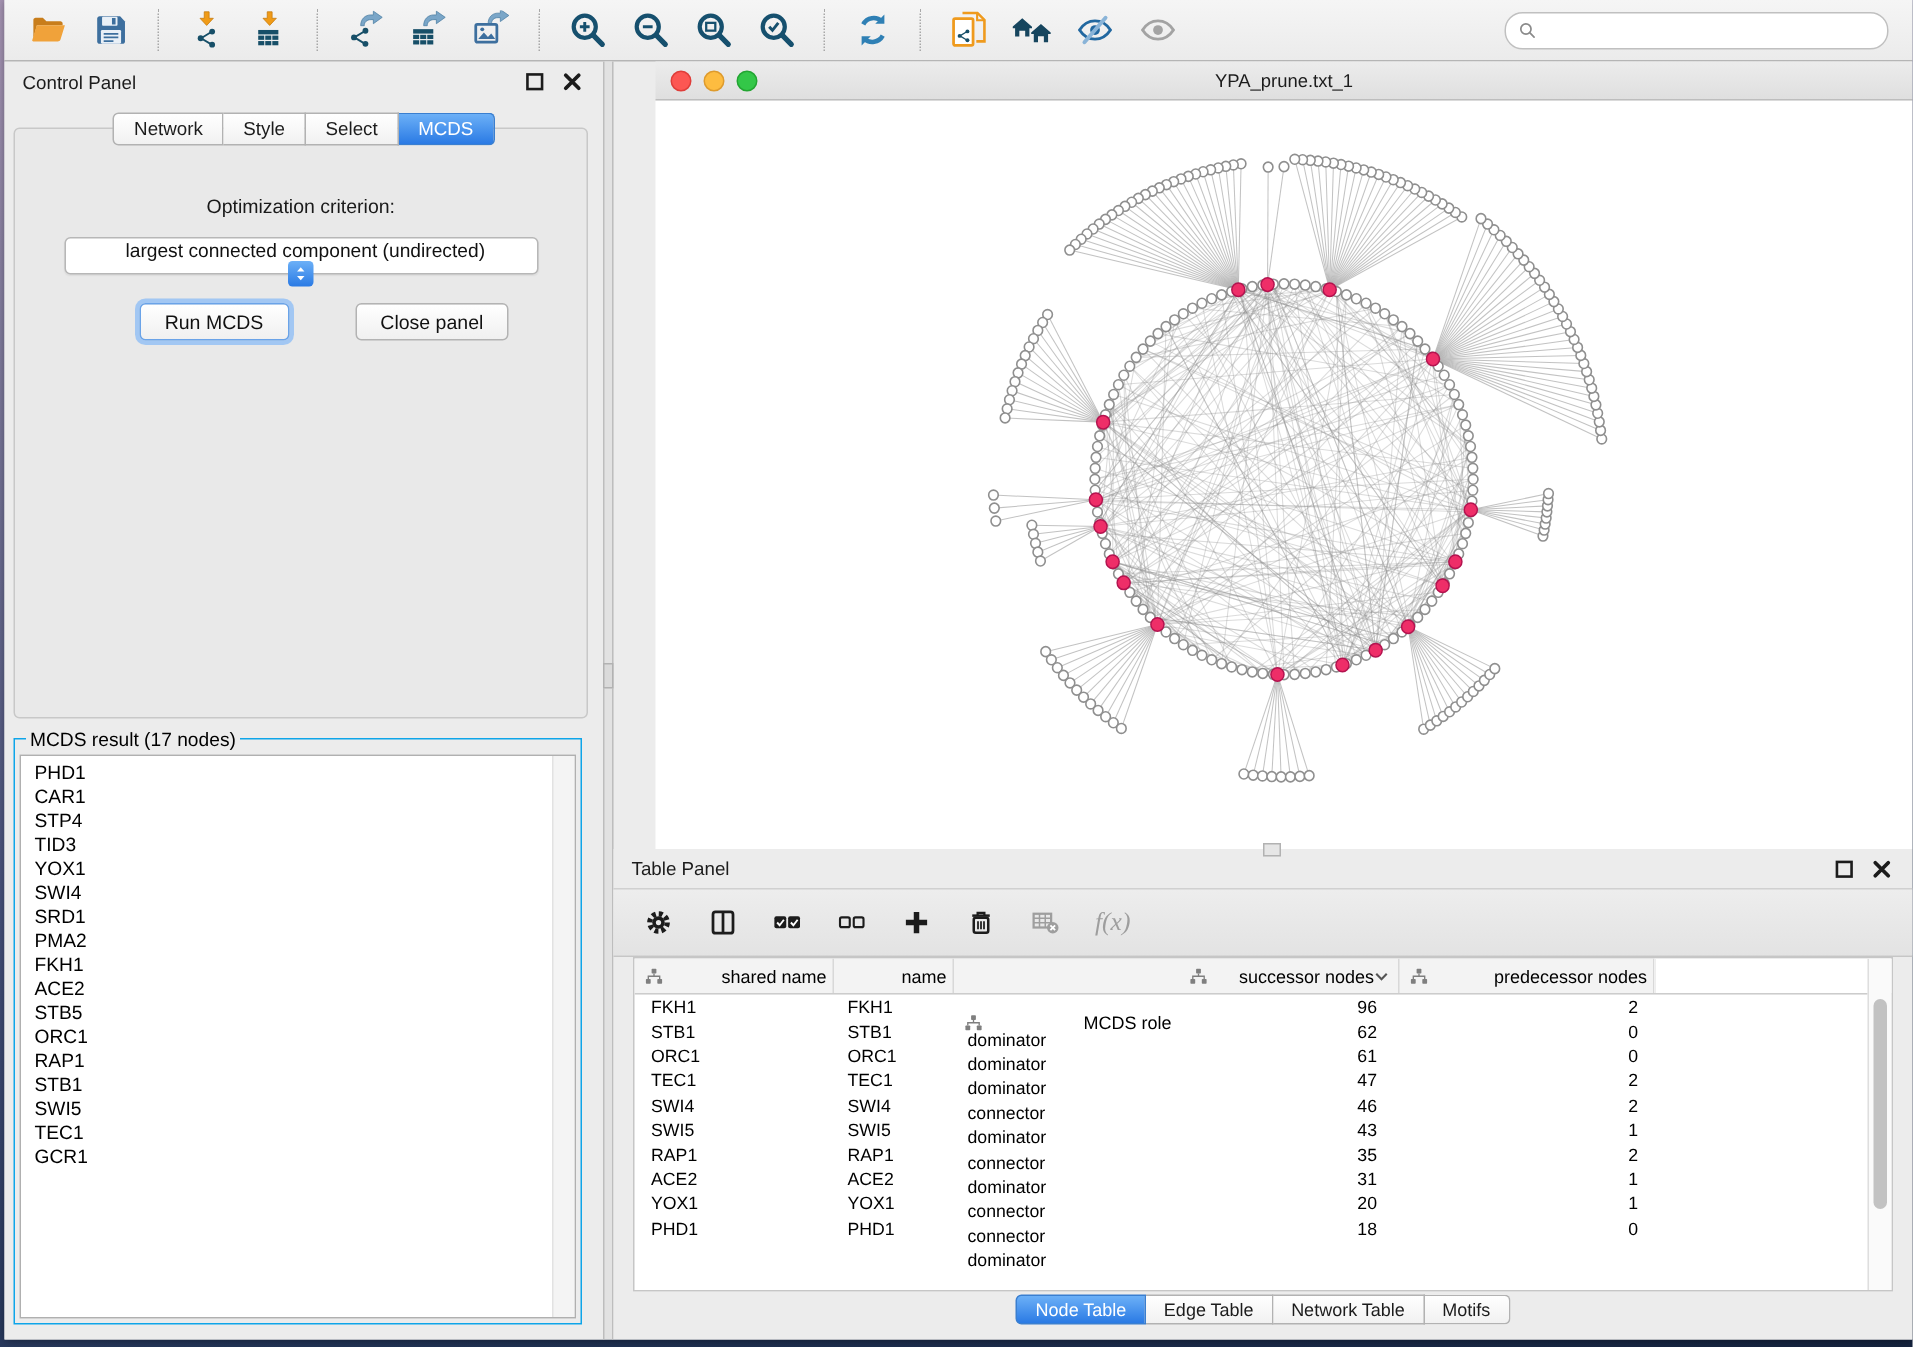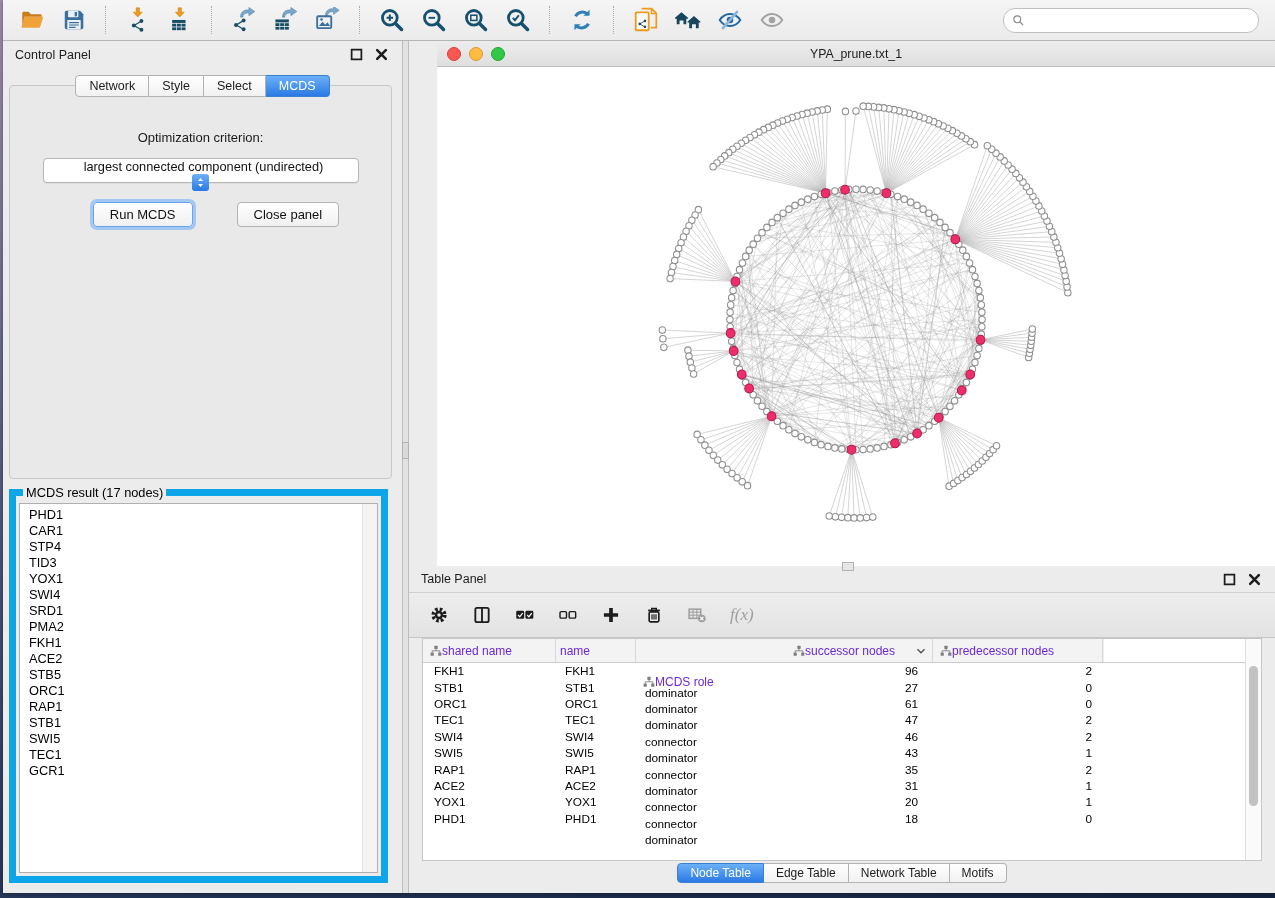--- a/index.html
+++ b/index.html
@@ -73,7 +73,7 @@
   }
   .mac-btn.focused{box-shadow:0 0 0 3px rgba(115,176,250,.6);border-color:#6aa3e8;}
   .result-box{
-    flex:1;margin:6px 14px 10px 6px;border:7px solid #0ea5e9;padding:3px;min-height:0;
+    flex:1;margin:6px 14px 10px 6px;border:1px solid #0ea5e9;padding:3px;min-height:0;
     display:flex;flex-direction:column;background:#ececec;
   }
   .result-box legend{font-size:12.8px;padding:0 3px;margin-left:4px;}

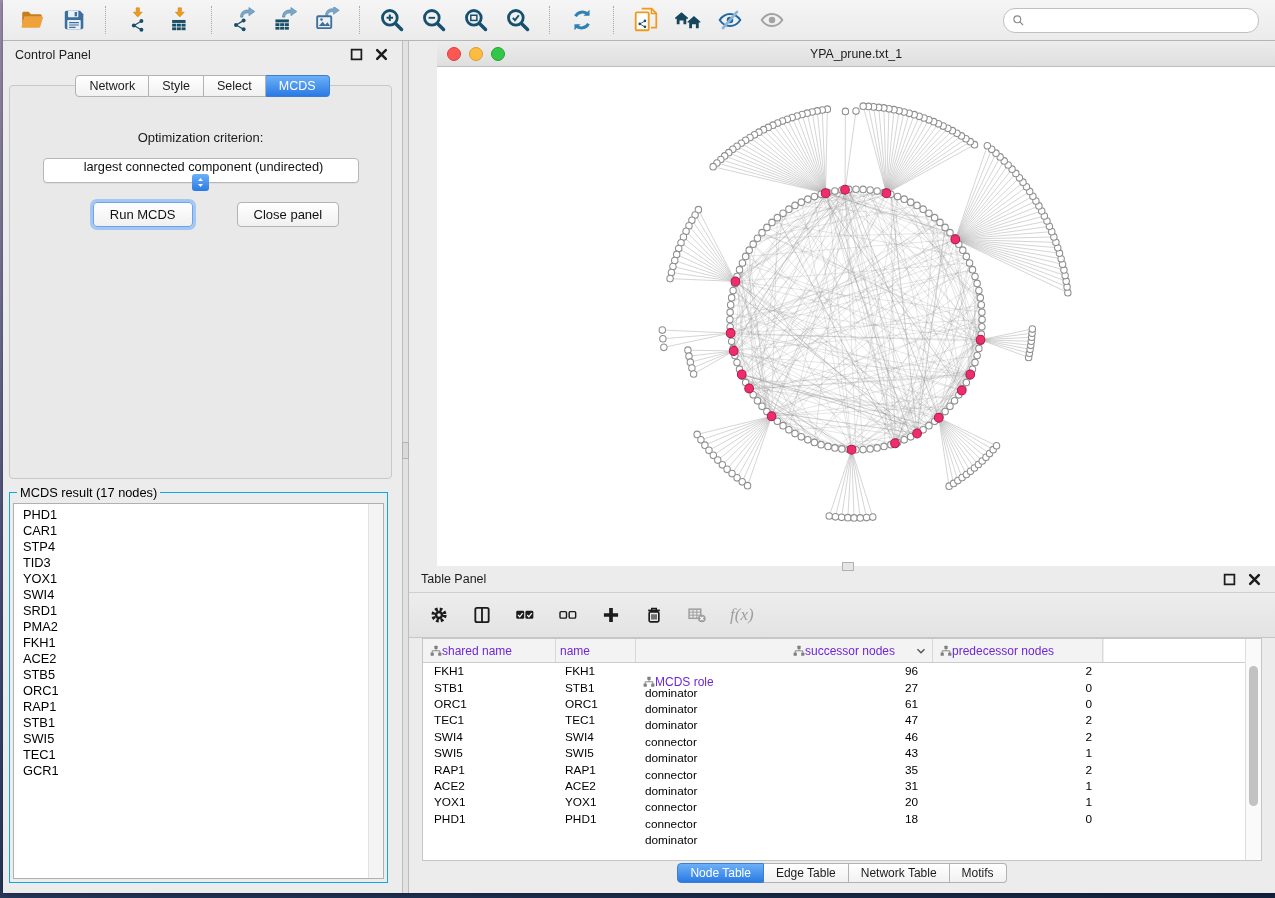--- a/index.html
+++ b/index.html
@@ -115,7 +115,7 @@
   .t-header{display:flex;height:23px;border-bottom:1px solid #cccccc;background:#f3f3f3;}
   .th{display:flex;align-items:center;border-right:1px solid #d8d8d8;padding:0 4px;box-sizing:border-box;cursor:pointer;}
   .th .tree{width:12px;height:12px;flex:0 0 12px;margin-left:3px;}
-  .th-label{flex:1;text-align:left;font-size:12px;color:#6d28d9;white-space:nowrap;overflow:hidden;}
+  .th-label{flex:1;text-align:right;font-size:12px;color:#000000;white-space:nowrap;overflow:hidden;}
   .th .sort{width:10px;height:10px;flex:0 0 10px;margin-right:2px;}
   .c1{width:133px;flex:0 0 133px;}
   .c2{width:80px;flex:0 0 80px;}

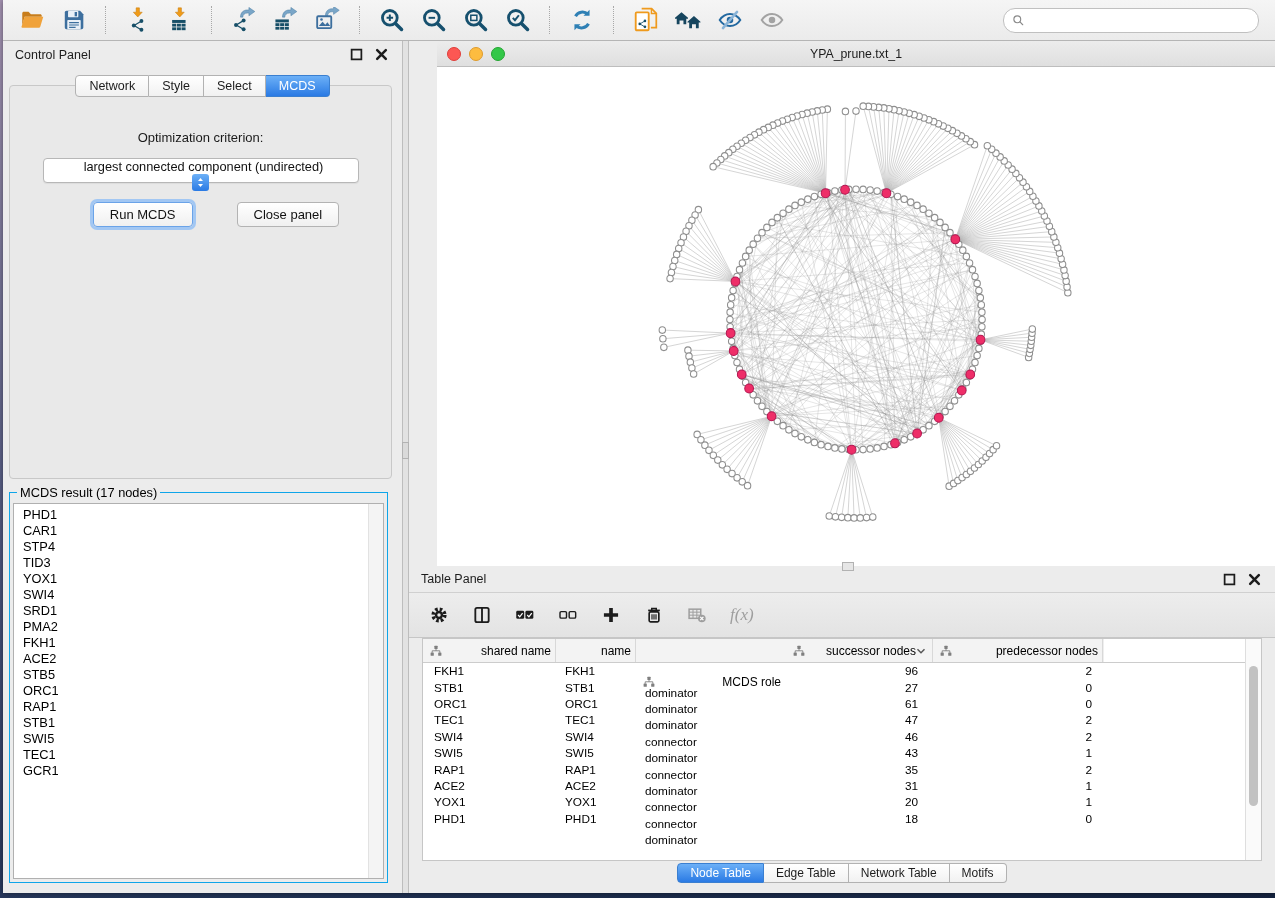--- a/index.html
+++ b/index.html
@@ -1317,7 +1317,7 @@
                 <span class="td c1">STB1</span>
                 <span class="td c2">STB1</span>
                 <span class="td c3">dominator</span>
-                <span class="td c4 num">27</span>
+                <span class="td c4 num">62</span>
                 <span class="td c5 num">0</span>
               </div>
               <div class="t-row">

